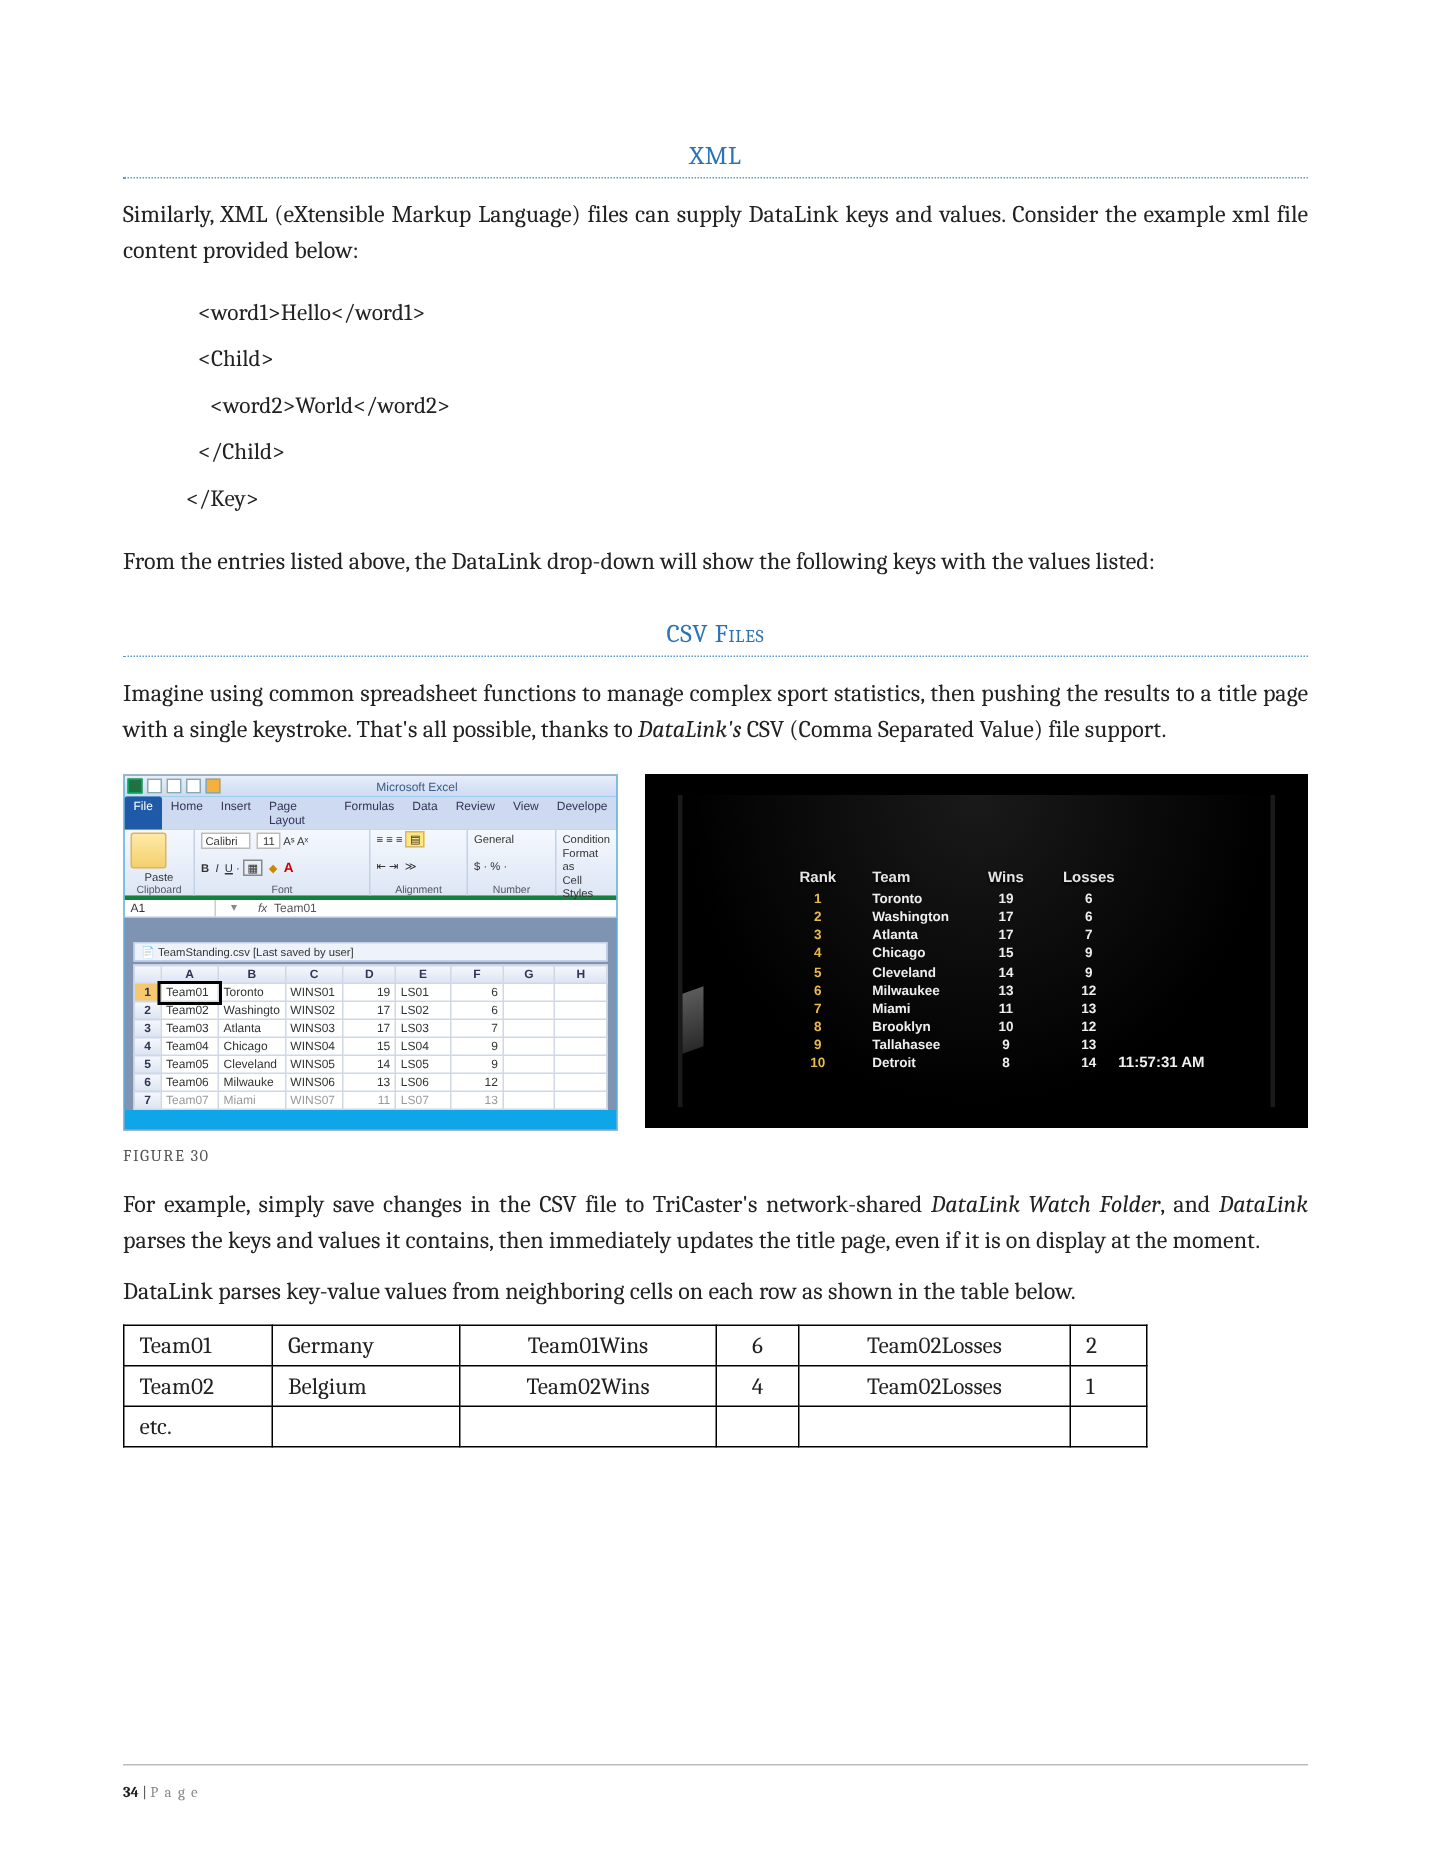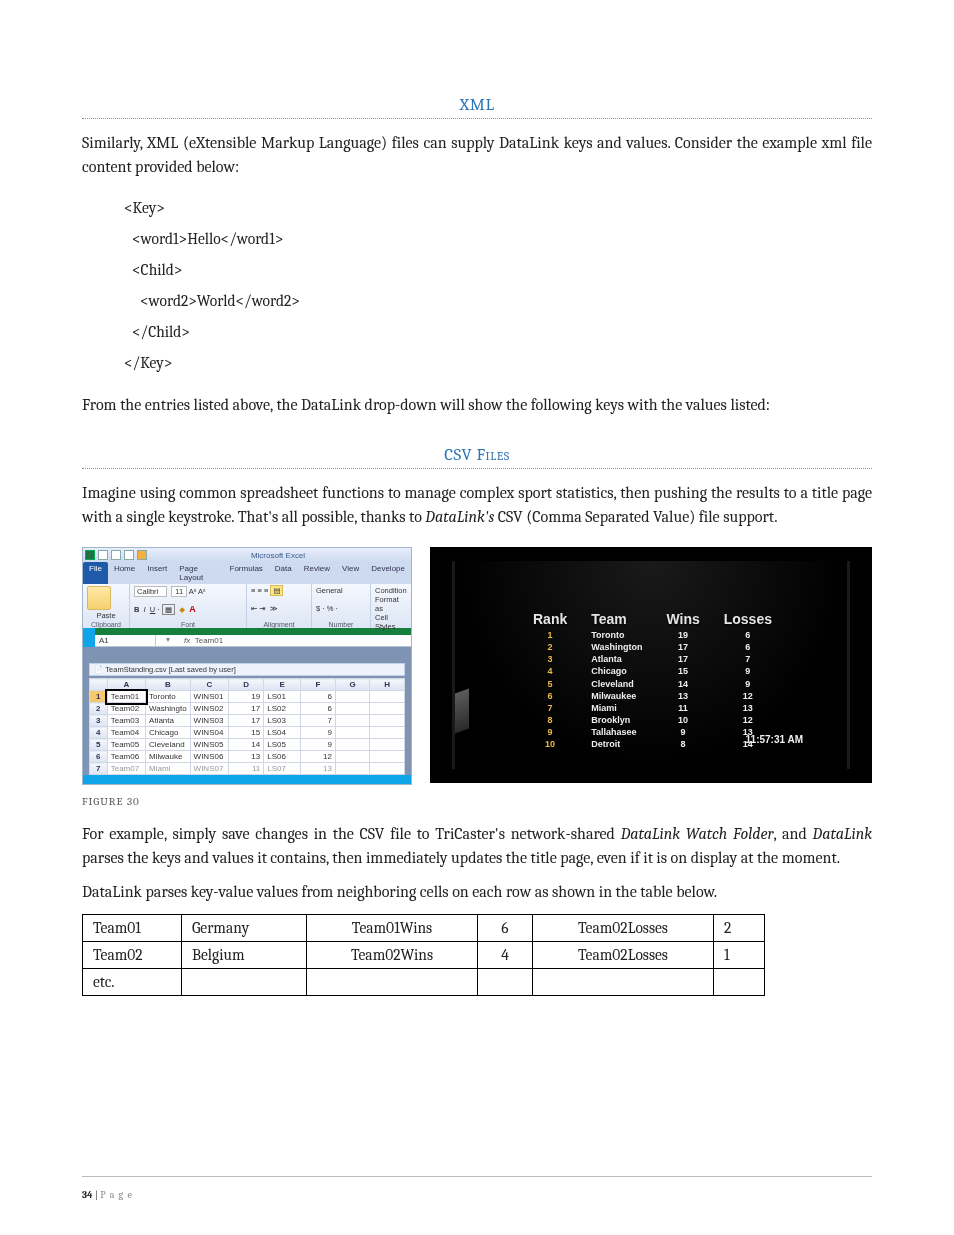--- a/index.html
+++ b/index.html
@@ -289,7 +289,6 @@
   <p class="body">Similarly, XML (eXtensible Markup Language) files can supply DataLink keys and values.  Consider the example xml file content provided below:</p>
 
   <div class="code-block">
-    <div>&lt;Key&gt;</div>
     <div class="ind1">&lt;word1&gt;Hello&lt;/word1&gt;</div>
     <div class="ind1">&lt;Child&gt;</div>
     <div class="ind2">&lt;word2&gt;World&lt;/word2&gt;</div>

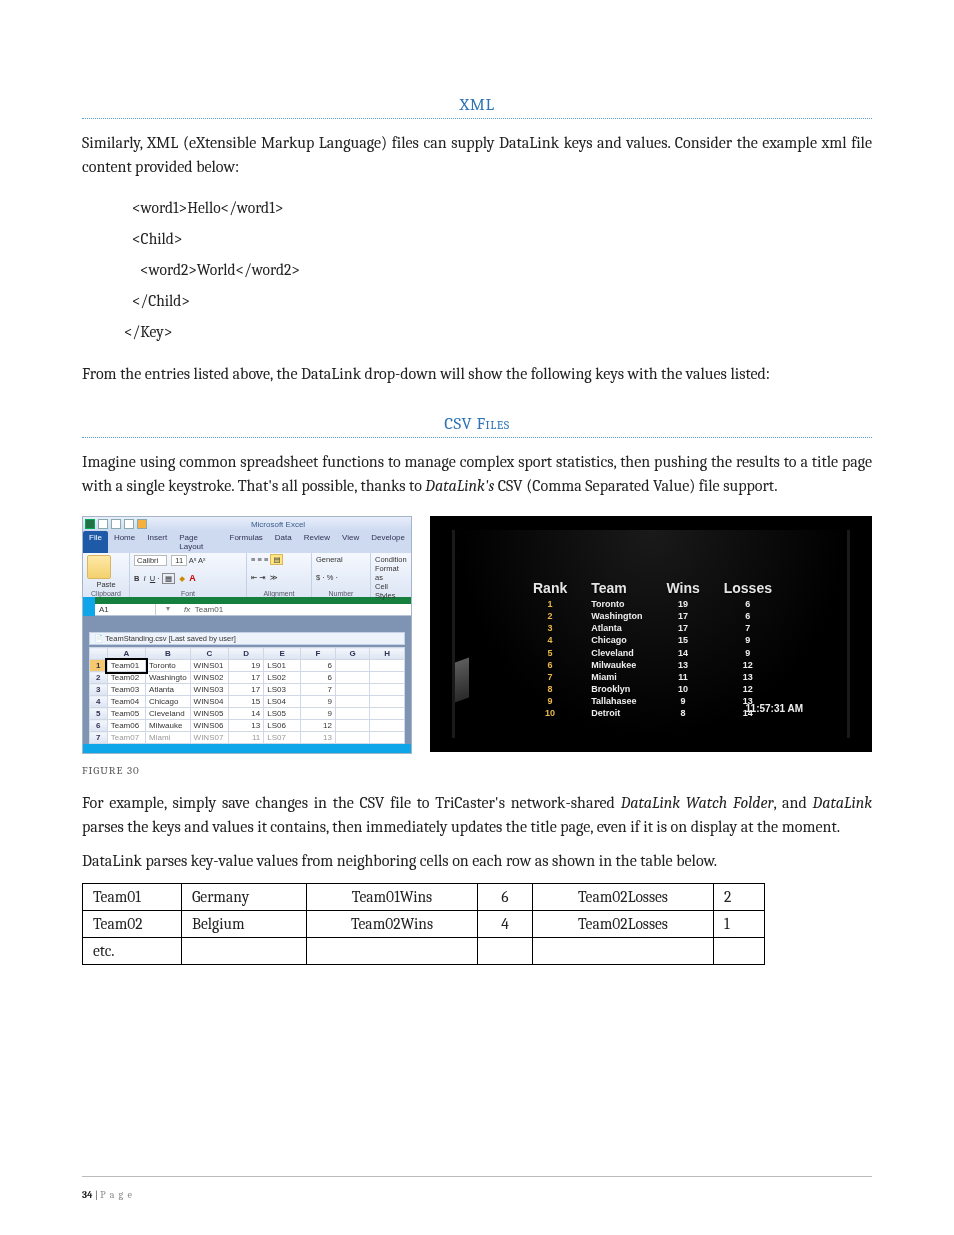--- a/index.html
+++ b/index.html
@@ -217,7 +217,7 @@
     font-weight:bold;
     text-align:left;
     padding: 2px 16px 2px 8px;
-    font-size:14px;
+    font-size:10px;
     text-shadow: 0 1px 2px #000;
   }
   .tric table.rank td {

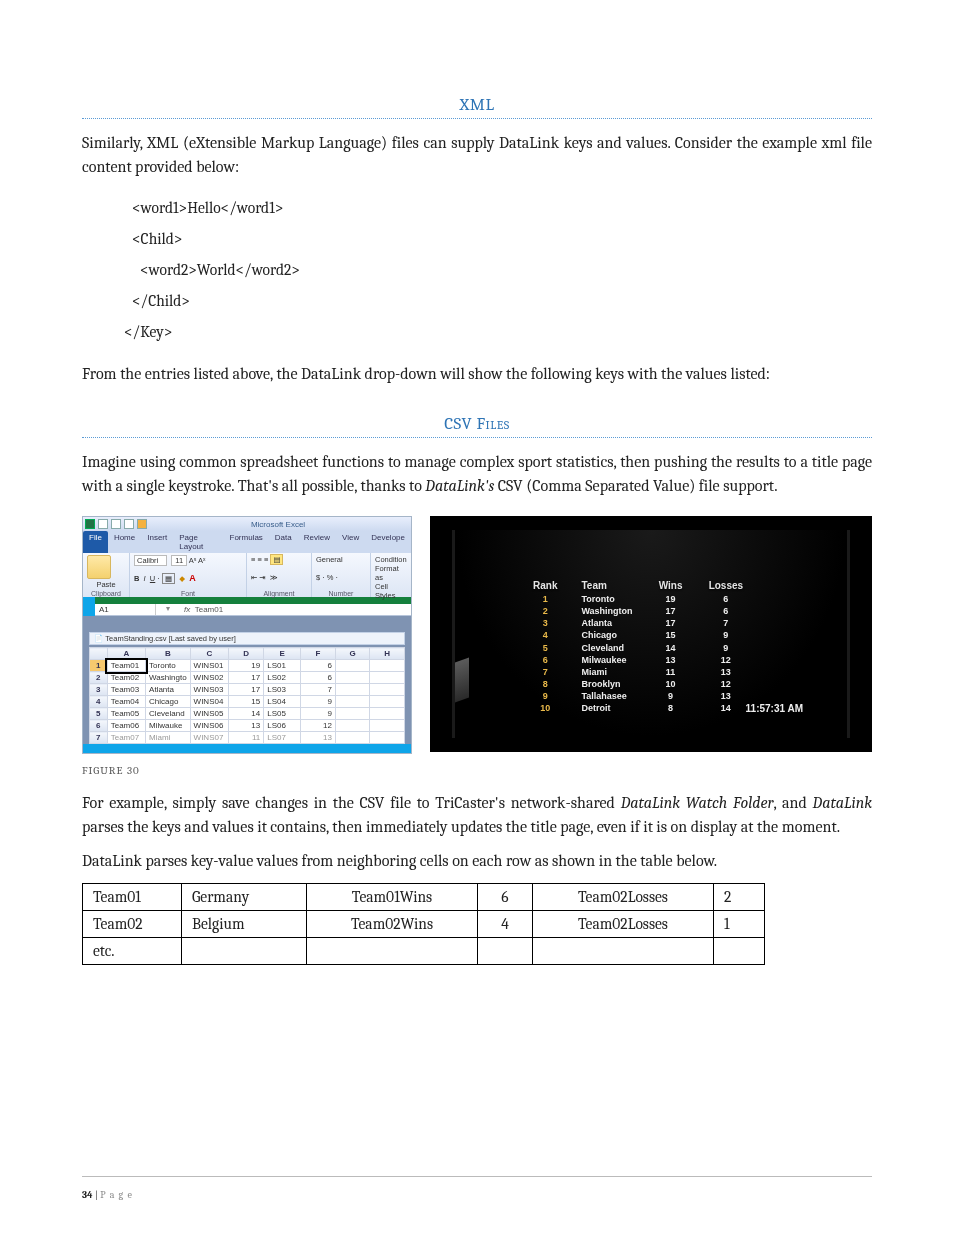--- a/index.html
+++ b/index.html
@@ -138,10 +138,9 @@
   .excel .nm-fx {
     display: flex;
     background: #fff;
-    border-top: 7px solid #15803d;
+    border-top: 3px solid #15803d;
     border-bottom: 1px solid #b7c5da;
     font-size: 8px;
-    margin-left: 12px;
   }
   .excel .nm-fx .name-box {
     width: 52px; padding: 1px 4px; border-right: 1px solid #ccc;

